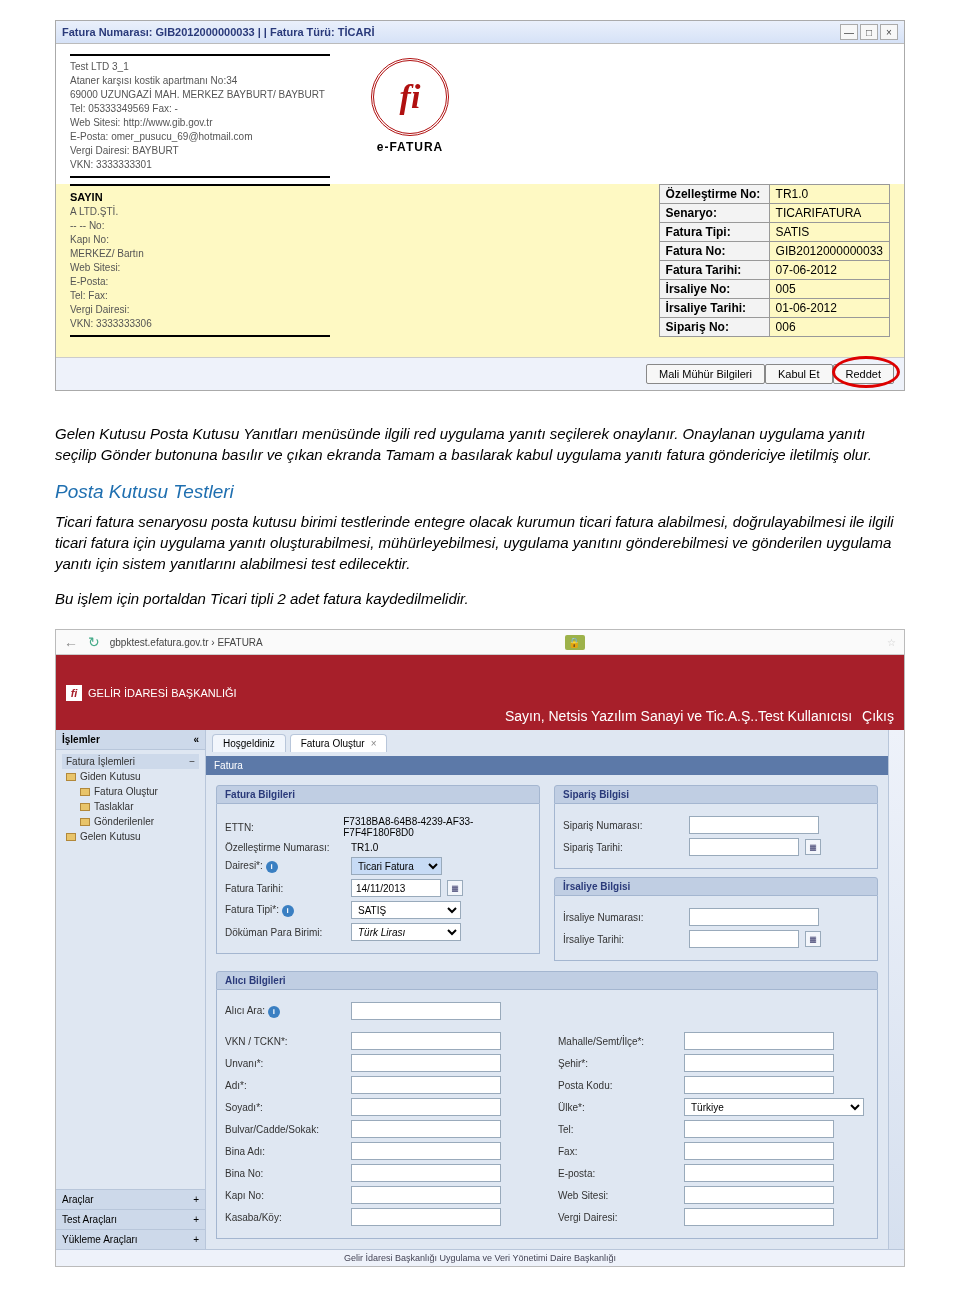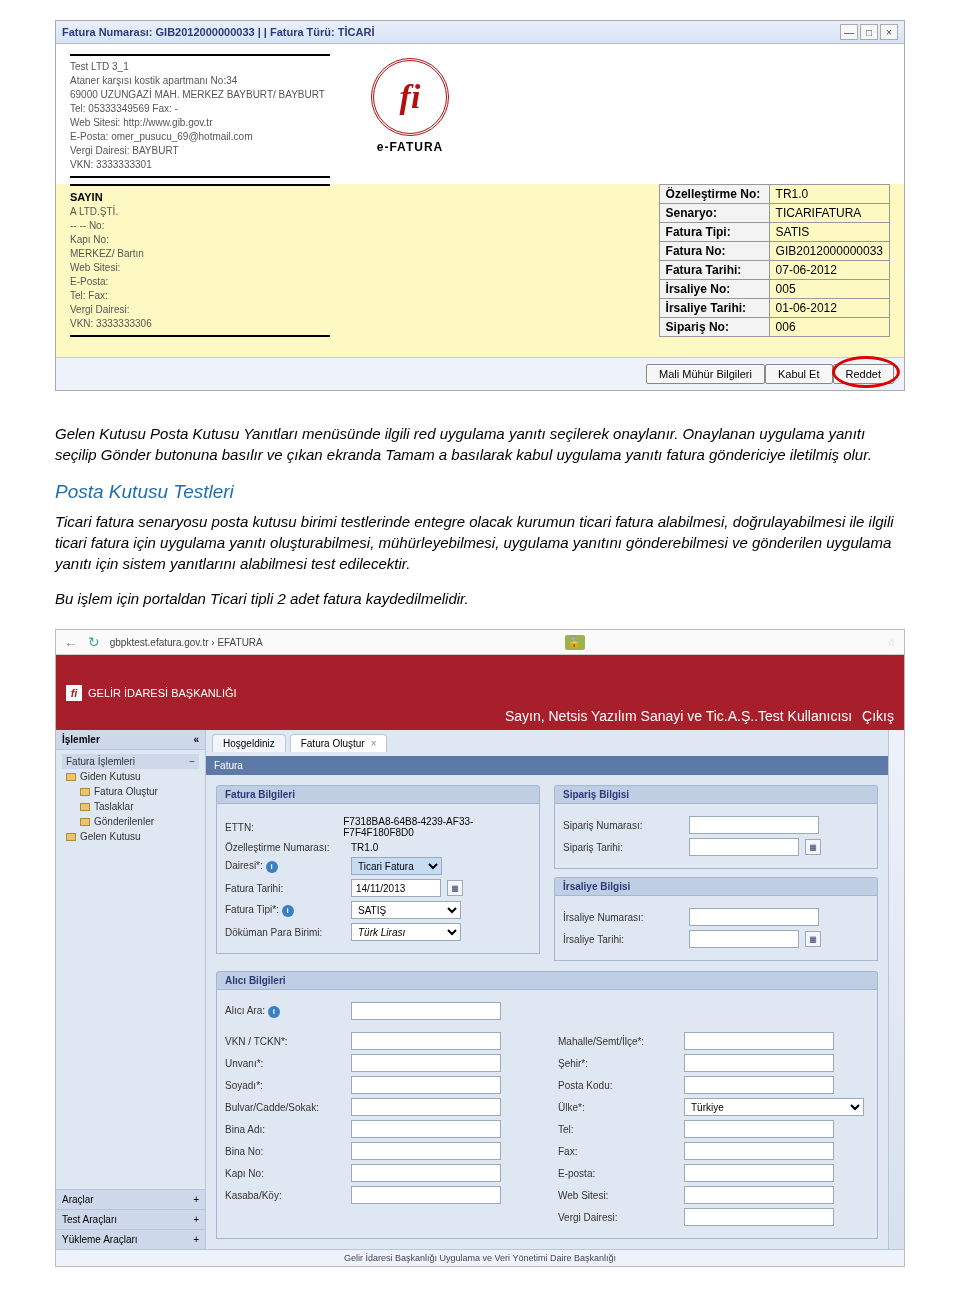--- a/index.html
+++ b/index.html
@@ -329,6 +329,10 @@
                       <input class="finput" style="width: 150px;">
                     </div>
                     <div class="frow">
+                      <span class="flab">Adı*:</span>
+                      <input class="finput" style="width: 150px;">
+                    </div>
+                    <div class="frow">
                       <span class="flab">Soyadı*:</span>
                       <input class="finput" style="width: 150px;">
                     </div>

